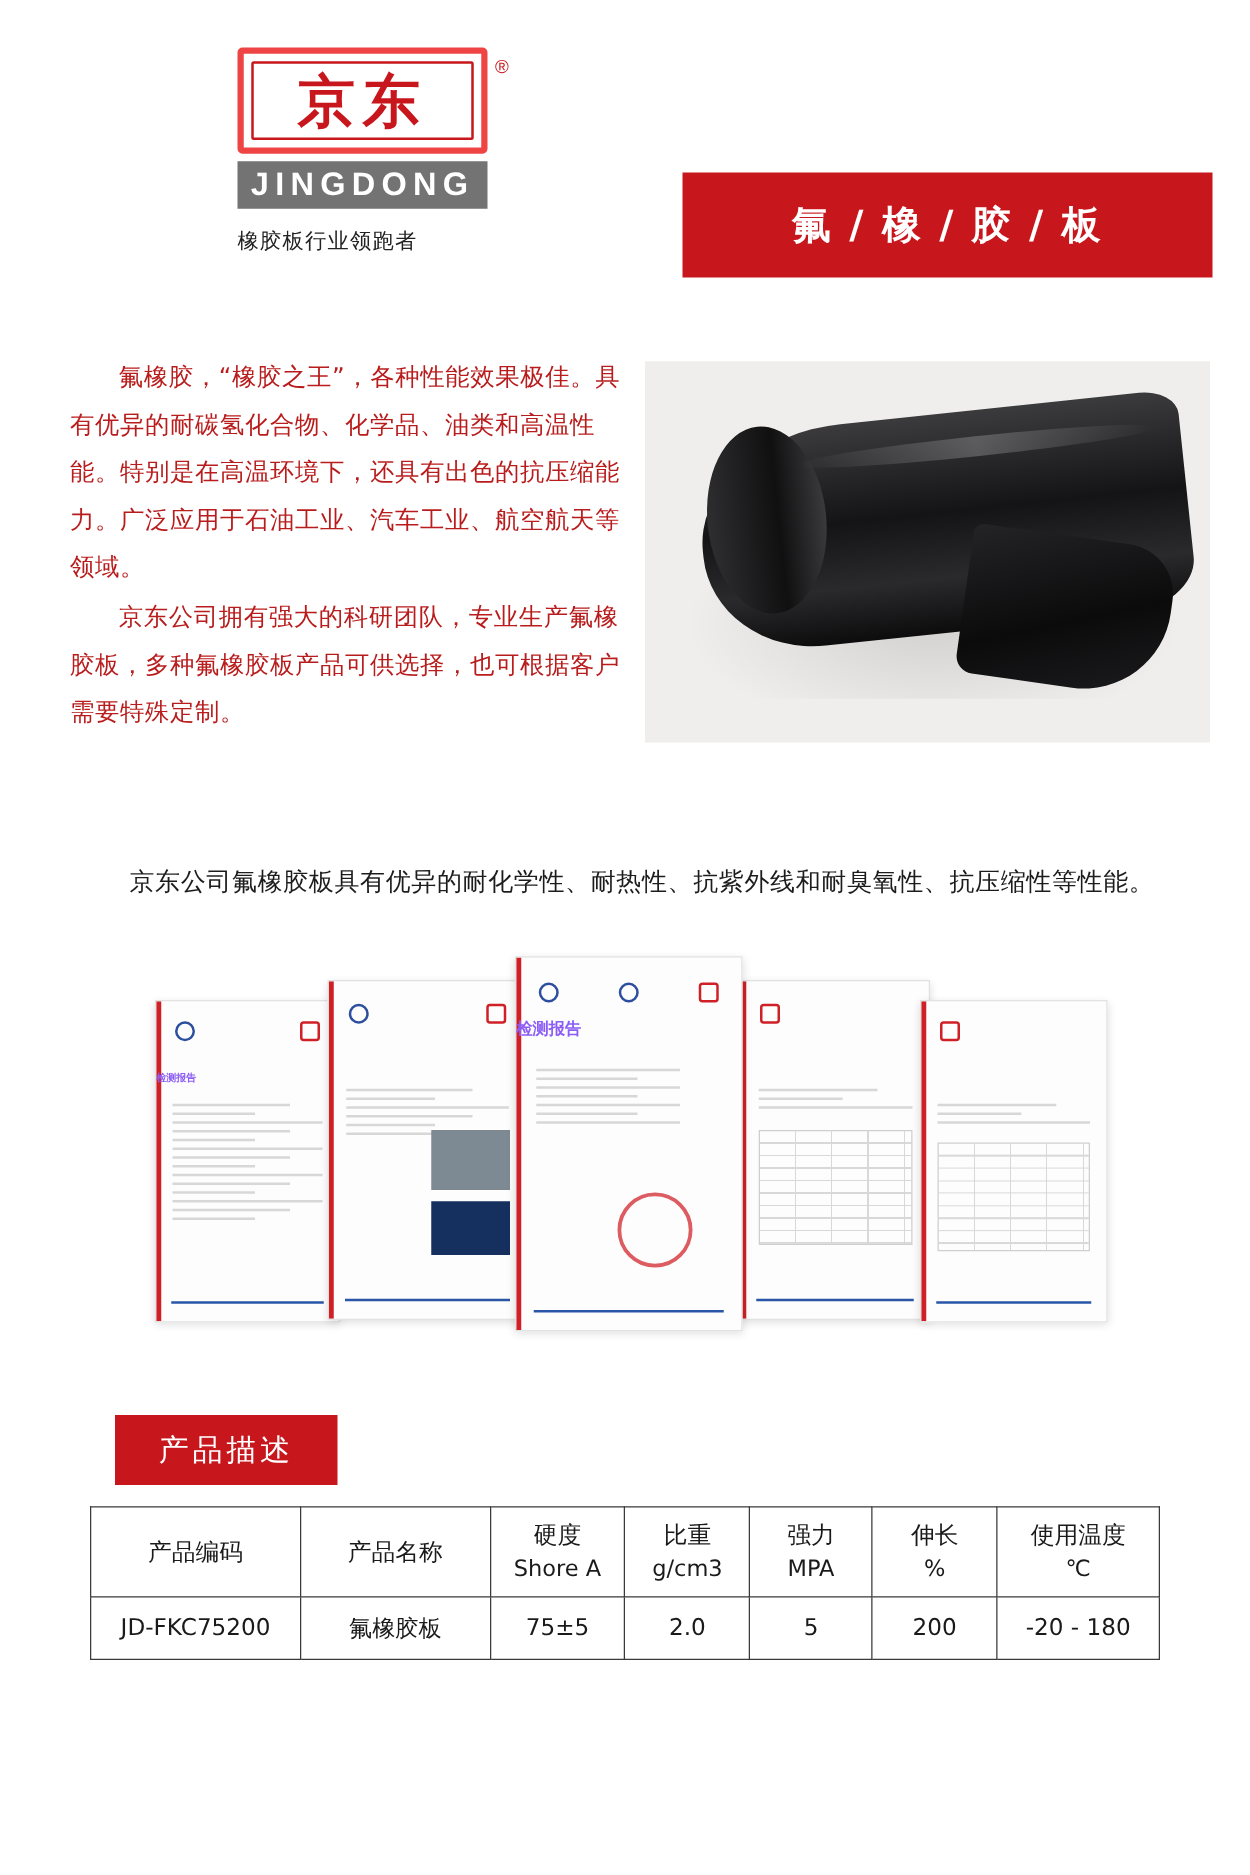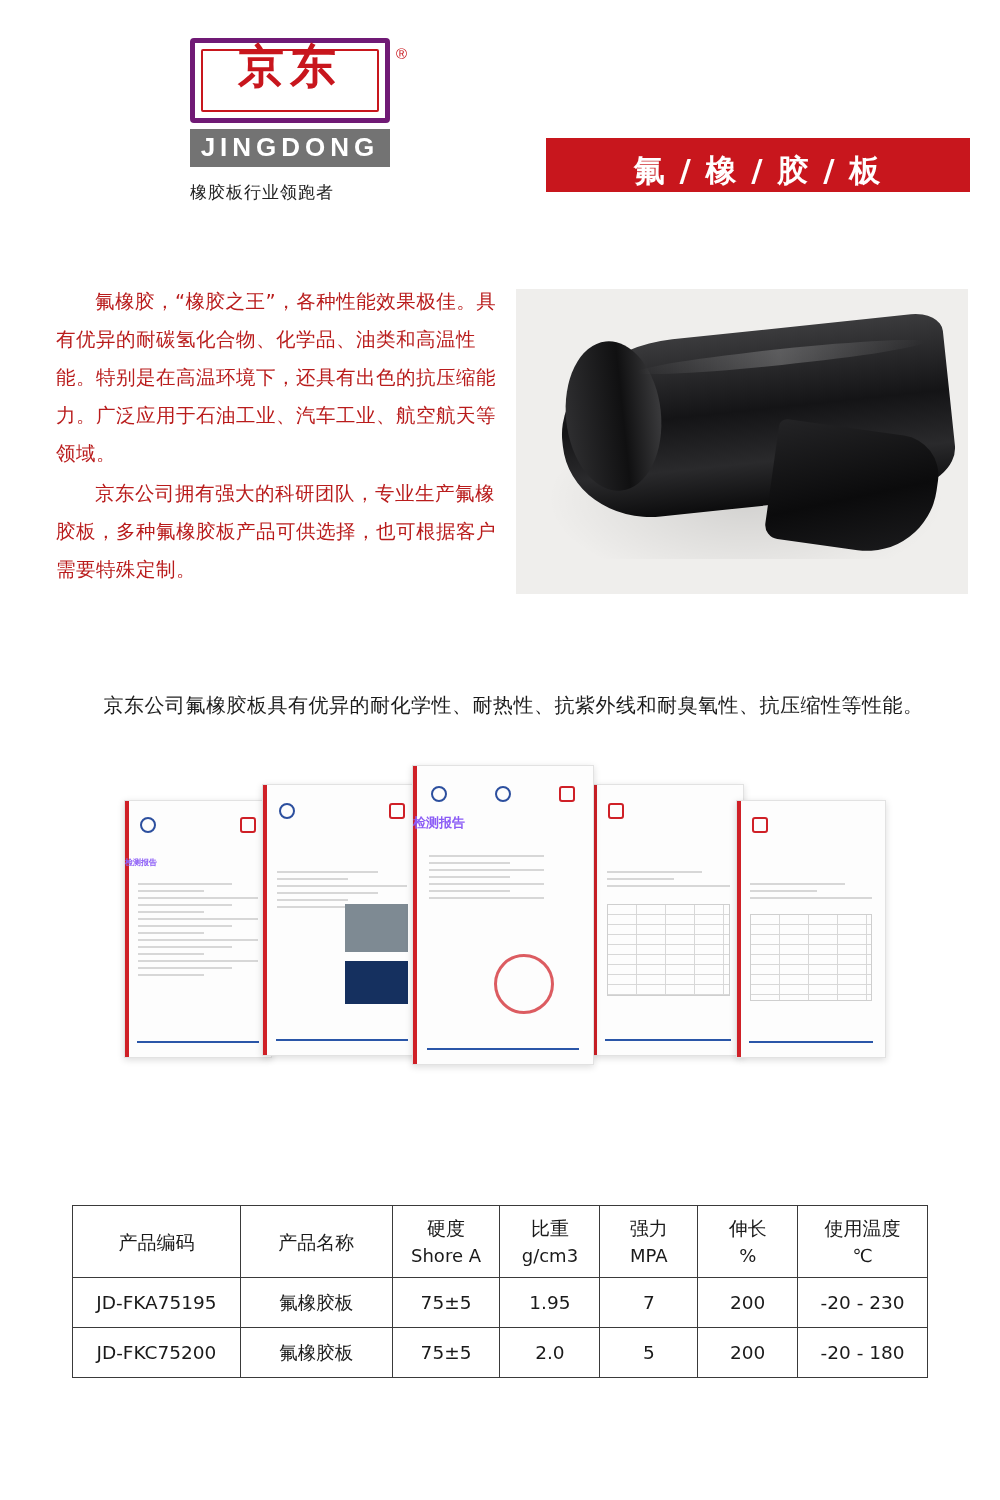--- a/index.html
+++ b/index.html
@@ -31,10 +31,10 @@
   .logo-frame {
     position: relative;
     width: 200px; height: 85px;
-    border: 5px solid #701a75;
+    border: 5px solid #ef4444;
     border-radius: 4px;
     background: #fff;
-    display: flex; justify-content: center;
+    display: flex; align-items: center; justify-content: center;
   }
   .logo-frame:before {
     content: "";

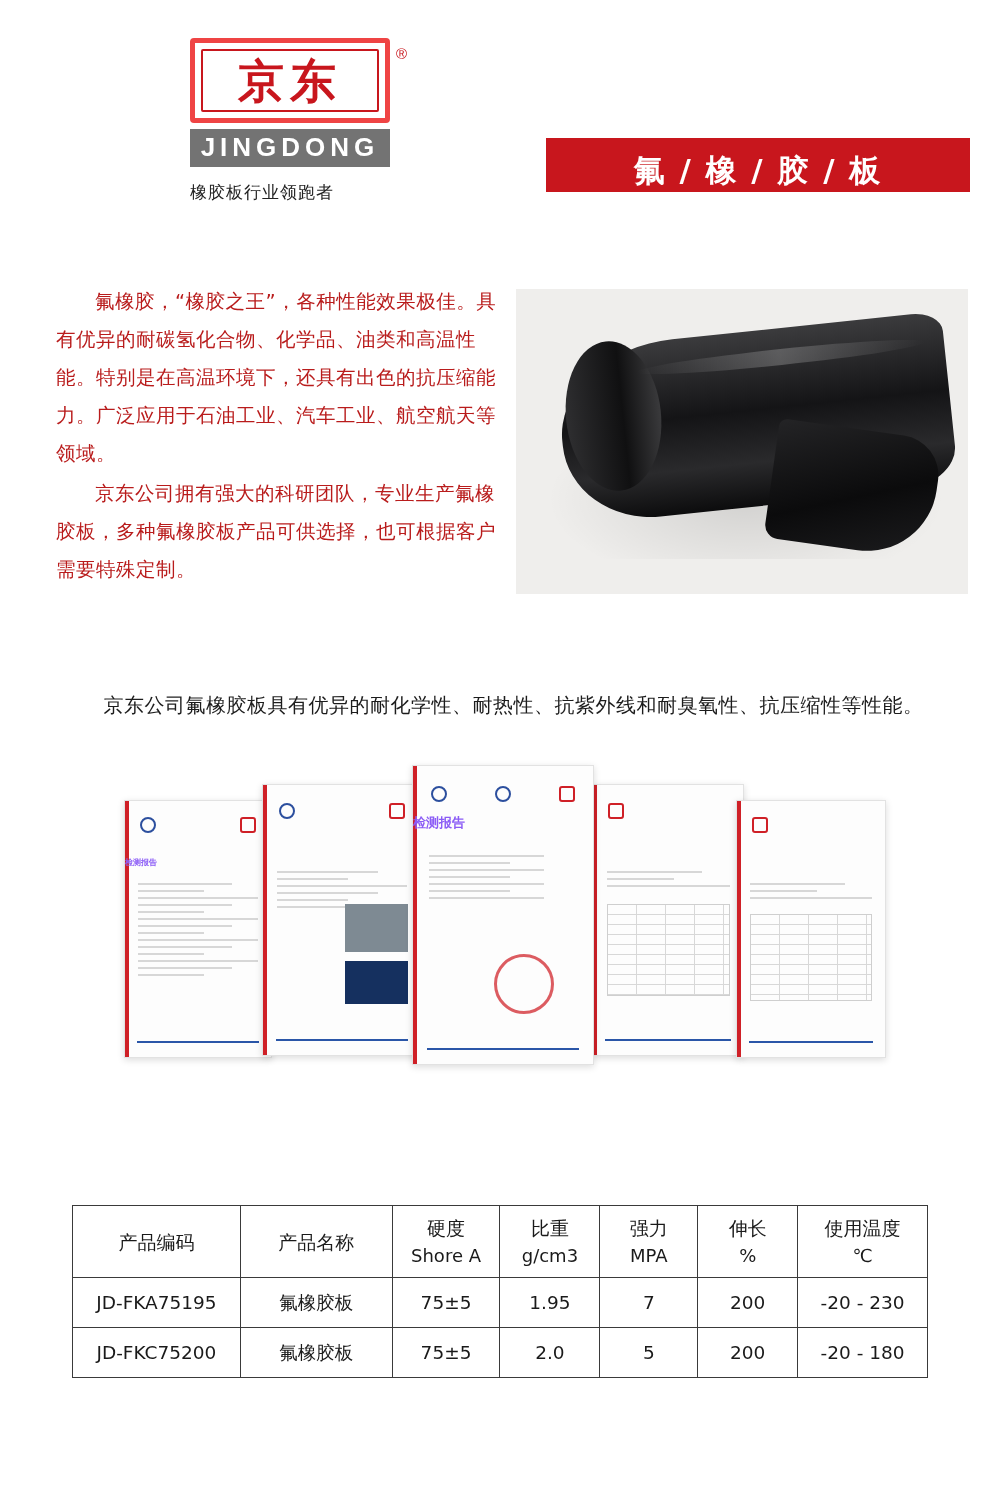--- a/index.html
+++ b/index.html
@@ -81,9 +81,9 @@
   .title-banner {
     position: absolute;
     left: 546px; top: 118px;
-    width: 424px; height: 54px;
+    width: 424px; height: 84px;
     background: #c8161d;
-    display: flex; align-items: flex-end; justify-content: center;
+    display: flex; align-items: center; justify-content: center;
   }
   .title-banner span {
     color: #fff;

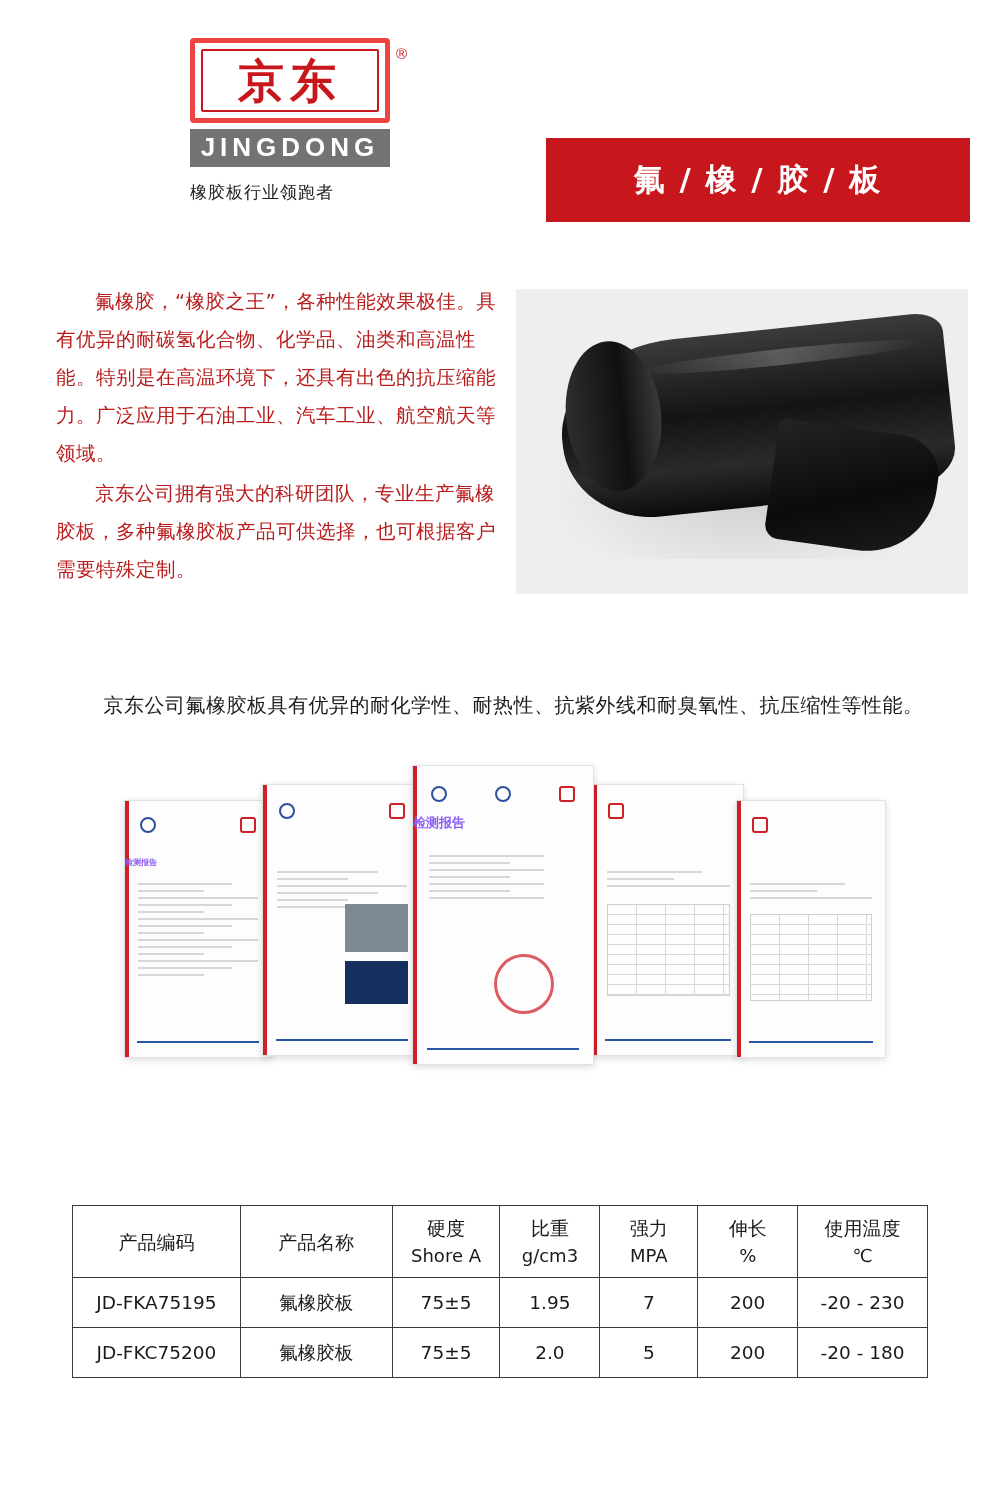--- a/index.html
+++ b/index.html
@@ -418,6 +418,9 @@
 
   </div>
 
+  <div class="section-tag">
+    <span>产品描述</span>
+  </div>
 
   <table class="spec-table">
     <thead>

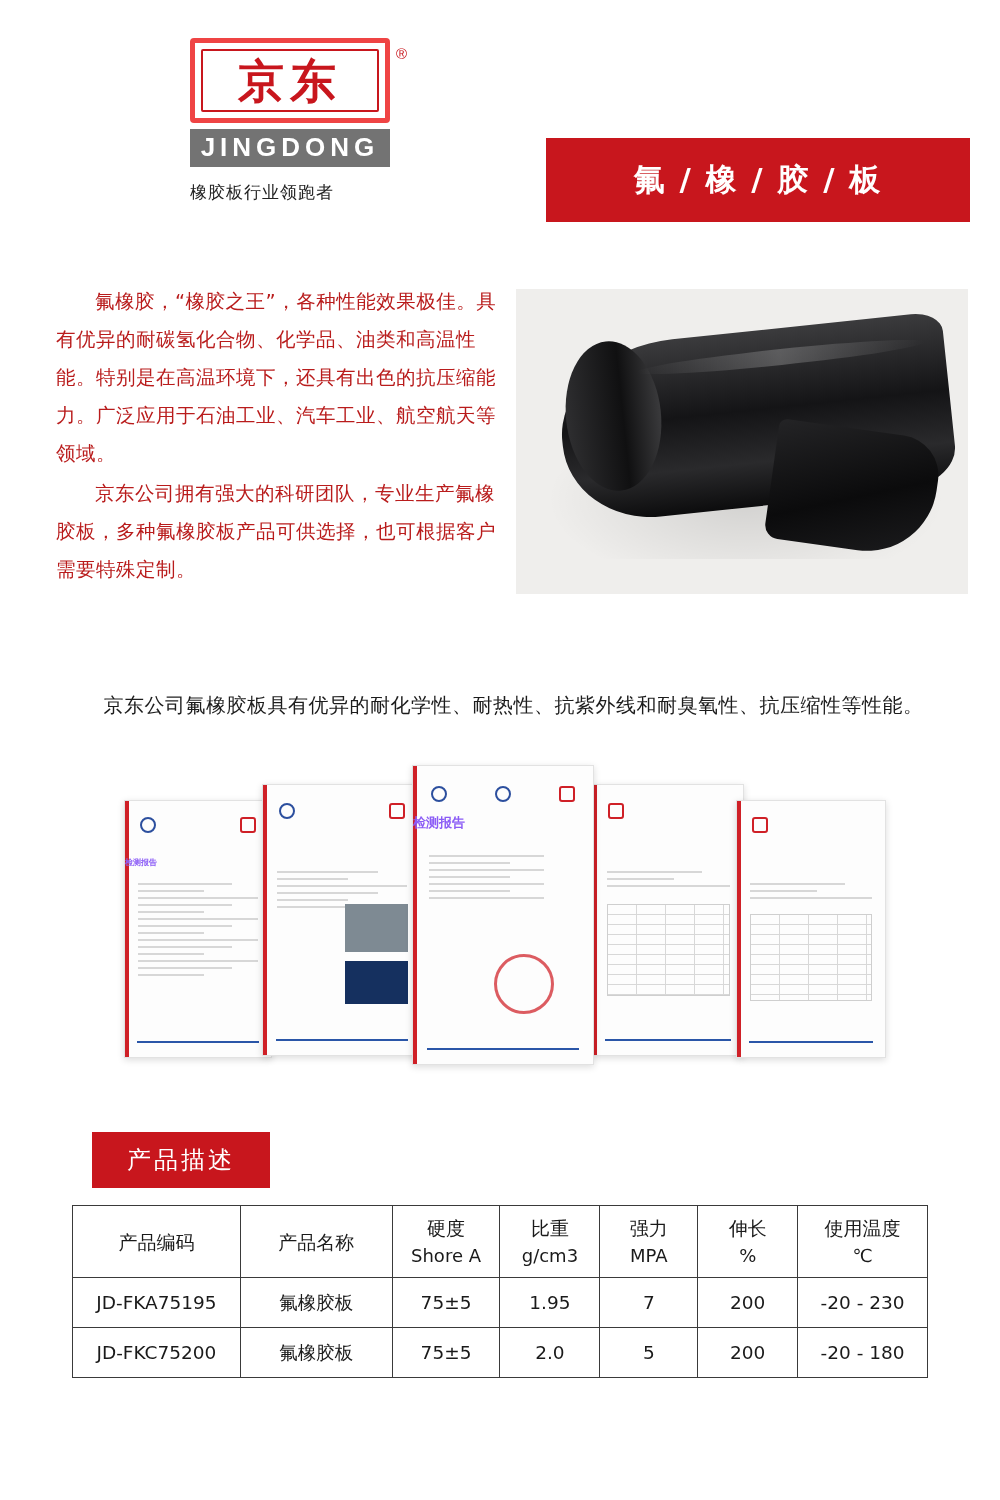--- a/index.html
+++ b/index.html
@@ -455,15 +455,6 @@
     </thead>
     <tbody>
       <tr>
-        <td>JD-FKA75195</td>
-        <td>氟橡胶板</td>
-        <td>75±5</td>
-        <td>1.95</td>
-        <td>7</td>
-        <td>200</td>
-        <td>-20 - 230</td>
-      </tr>
-      <tr>
         <td>JD-FKC75200</td>
         <td>氟橡胶板</td>
         <td>75±5</td>

